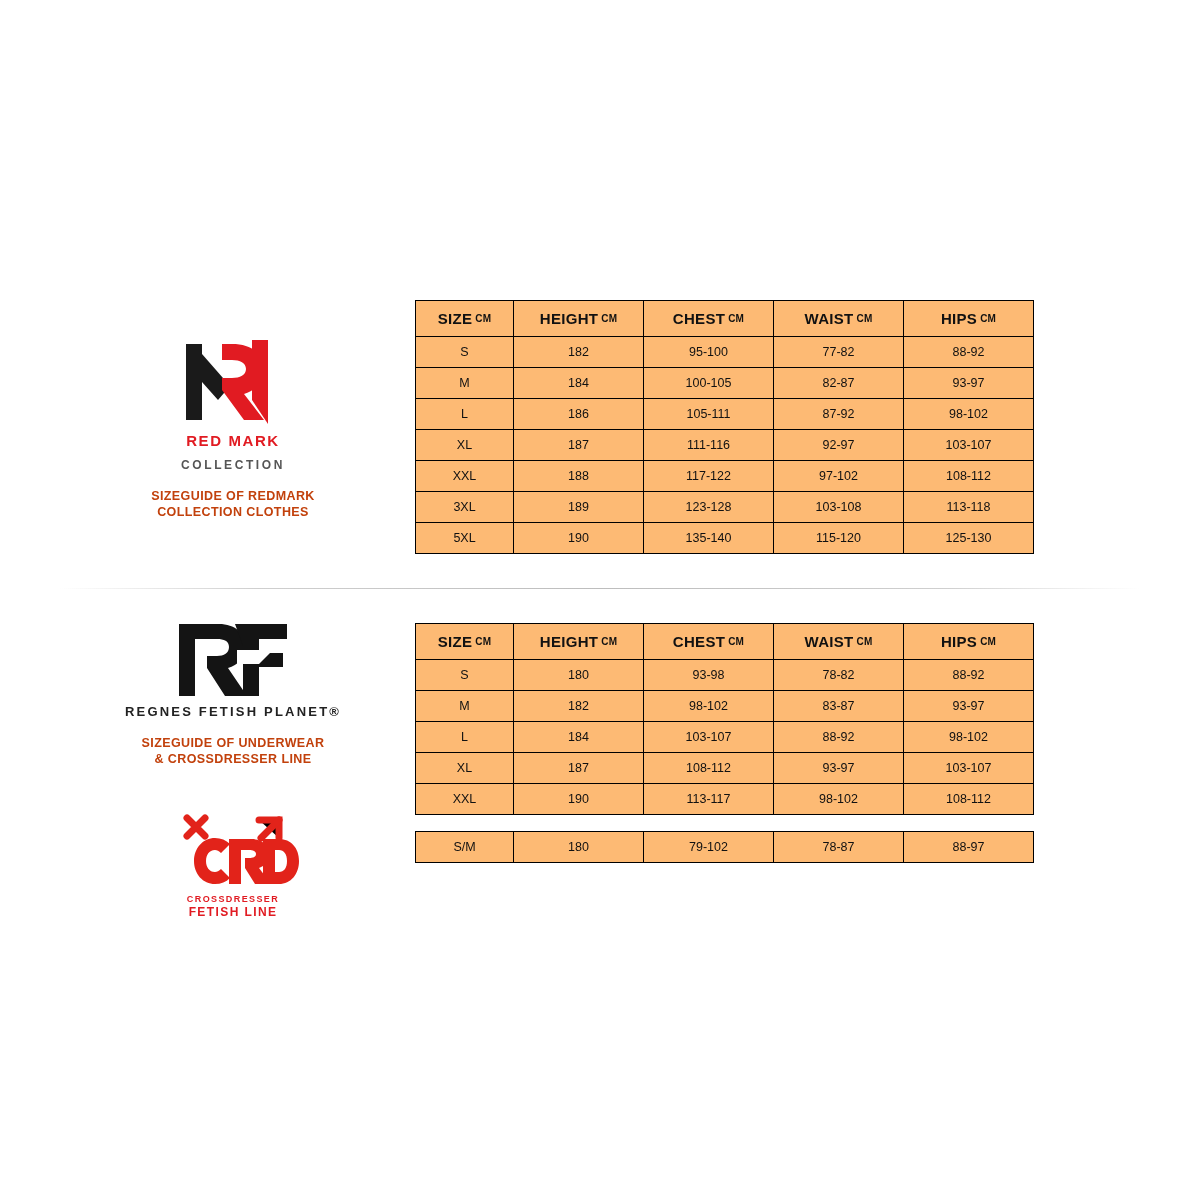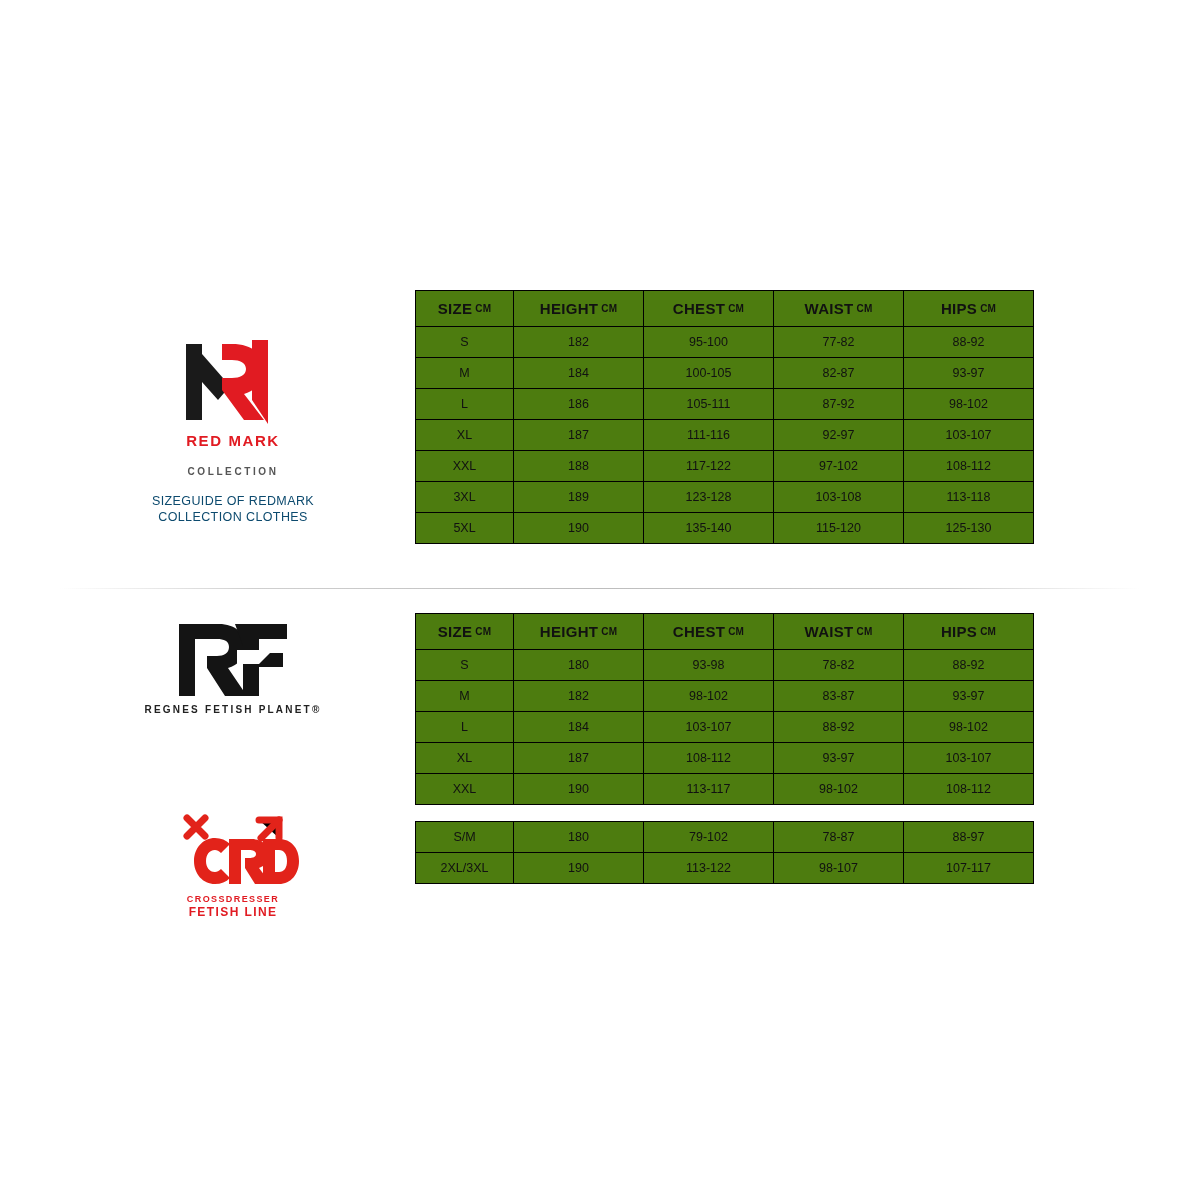--- a/index.html
+++ b/index.html
@@ -107,7 +107,8 @@
     border-collapse: collapse;
     table-layout: fixed;
     position: absolute;
-    background: #4d7c0f;
+    background: #fdba74;
+    margin-top: 10px;
   }
   table.size-table td, table.size-table th {
     border: 1px solid #000;

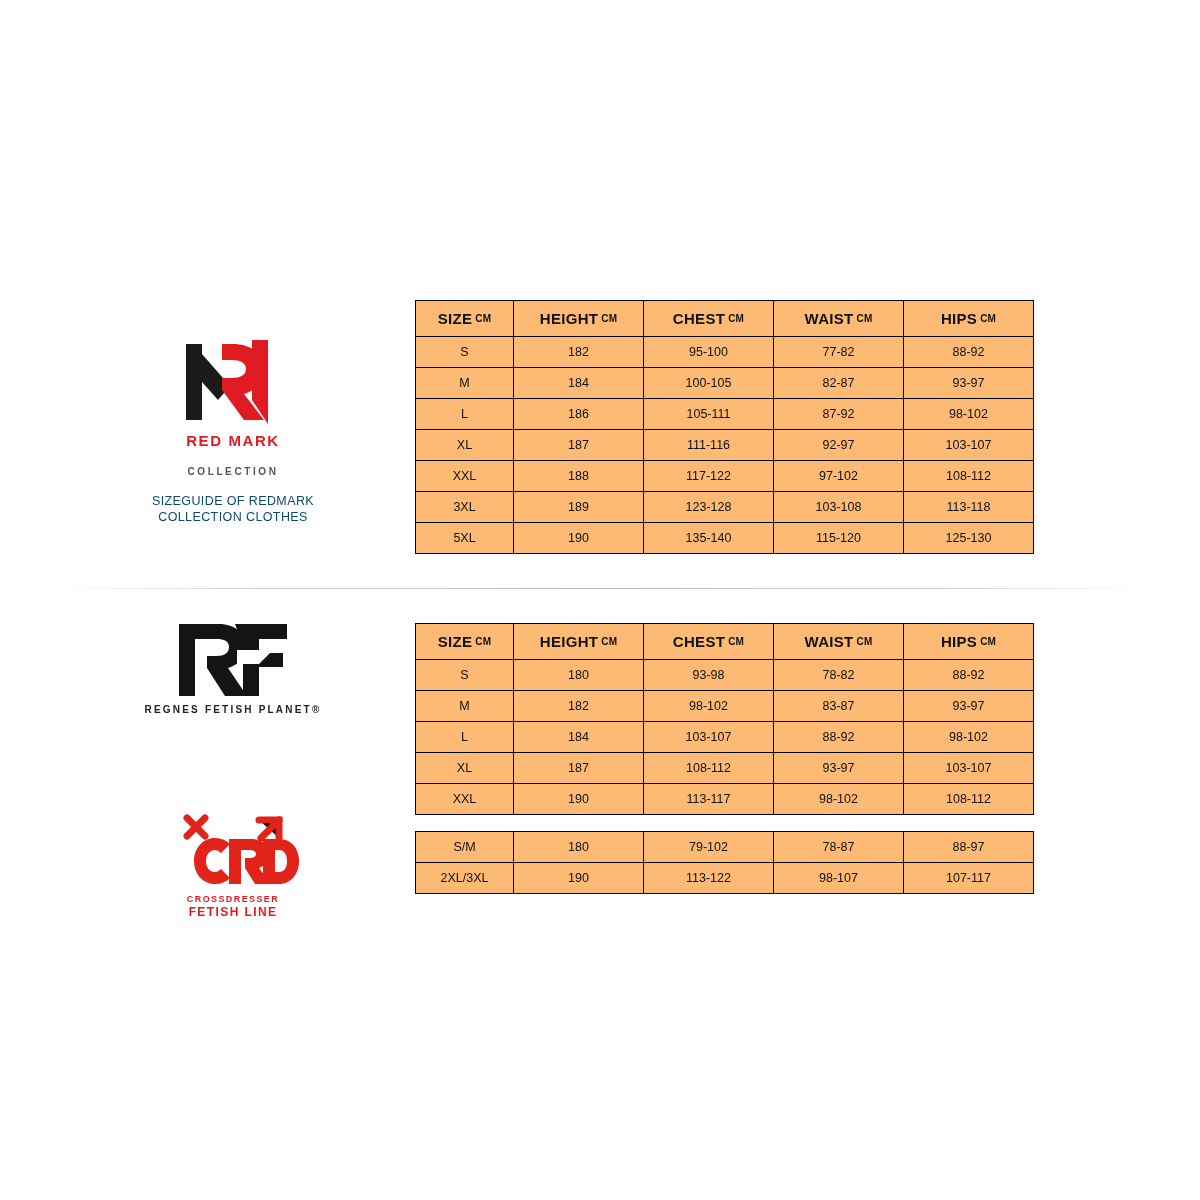--- a/index.html
+++ b/index.html
@@ -60,11 +60,11 @@
     color: #e11b22;
   }
   .rm-sub {
-    font-size: 10px;
+    font-size: 12px;
     font-weight: bold;
     letter-spacing: 2.6px;
     color: #555;
-    margin-top: 17px;
+    margin-top: 9px;
   }
 
   

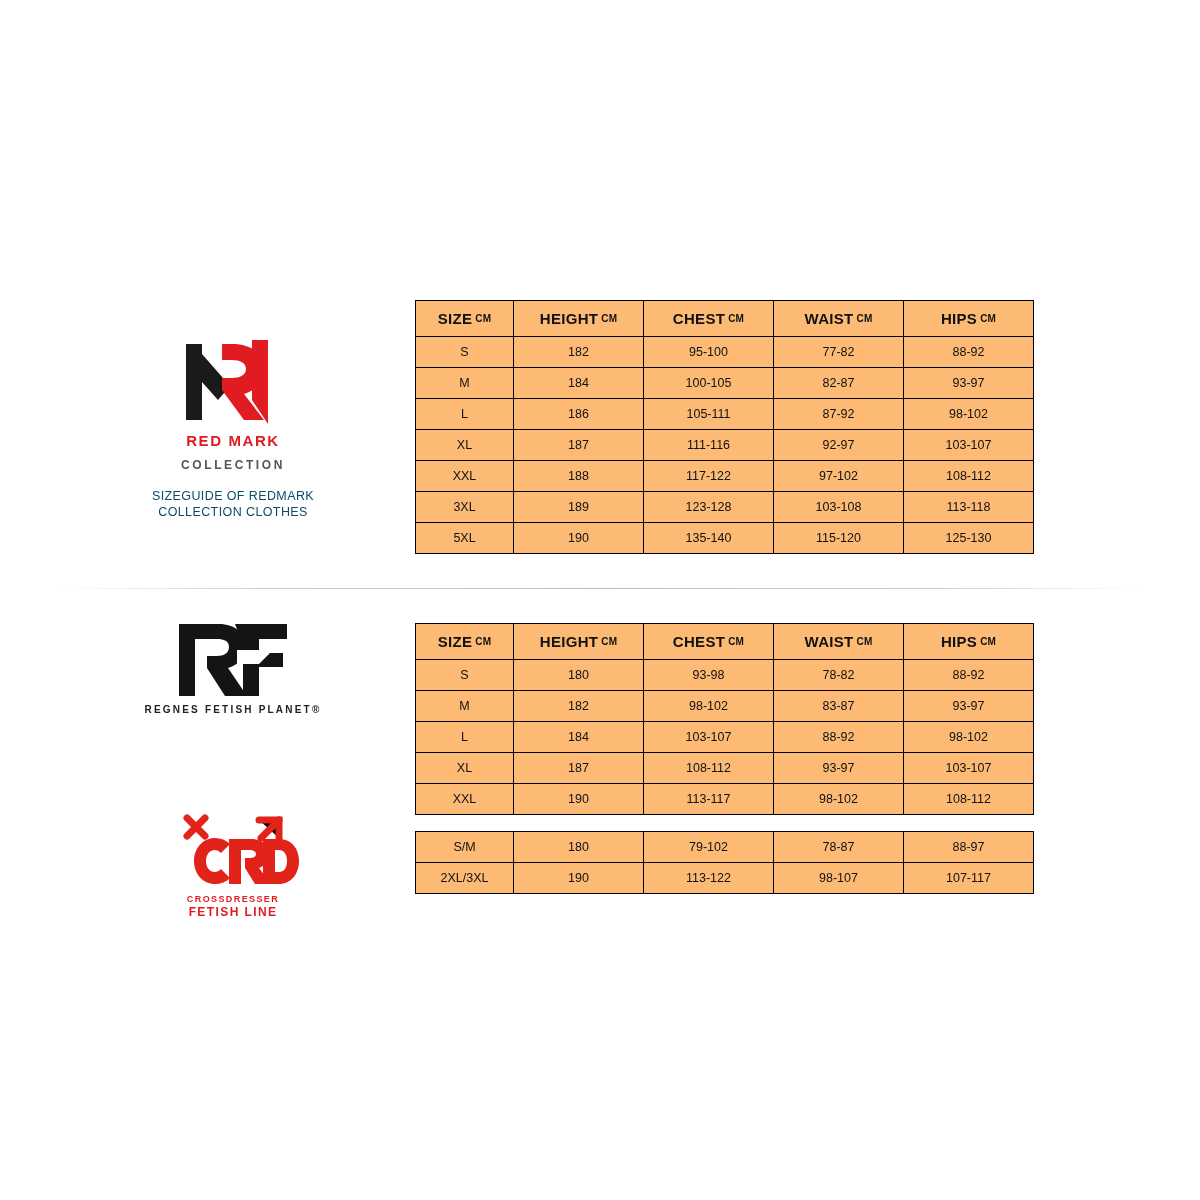--- a/index.html
+++ b/index.html
@@ -38,10 +38,10 @@
   }
   .brand-caption {
     font-size: 12.5px;
-    font-weight: normal;
+    font-weight: bold;
     letter-spacing: 0.4px;
     line-height: 16px;
-    color: #0c4a6e;
+    color: #c2410c;
     text-transform: uppercase;
   }
 

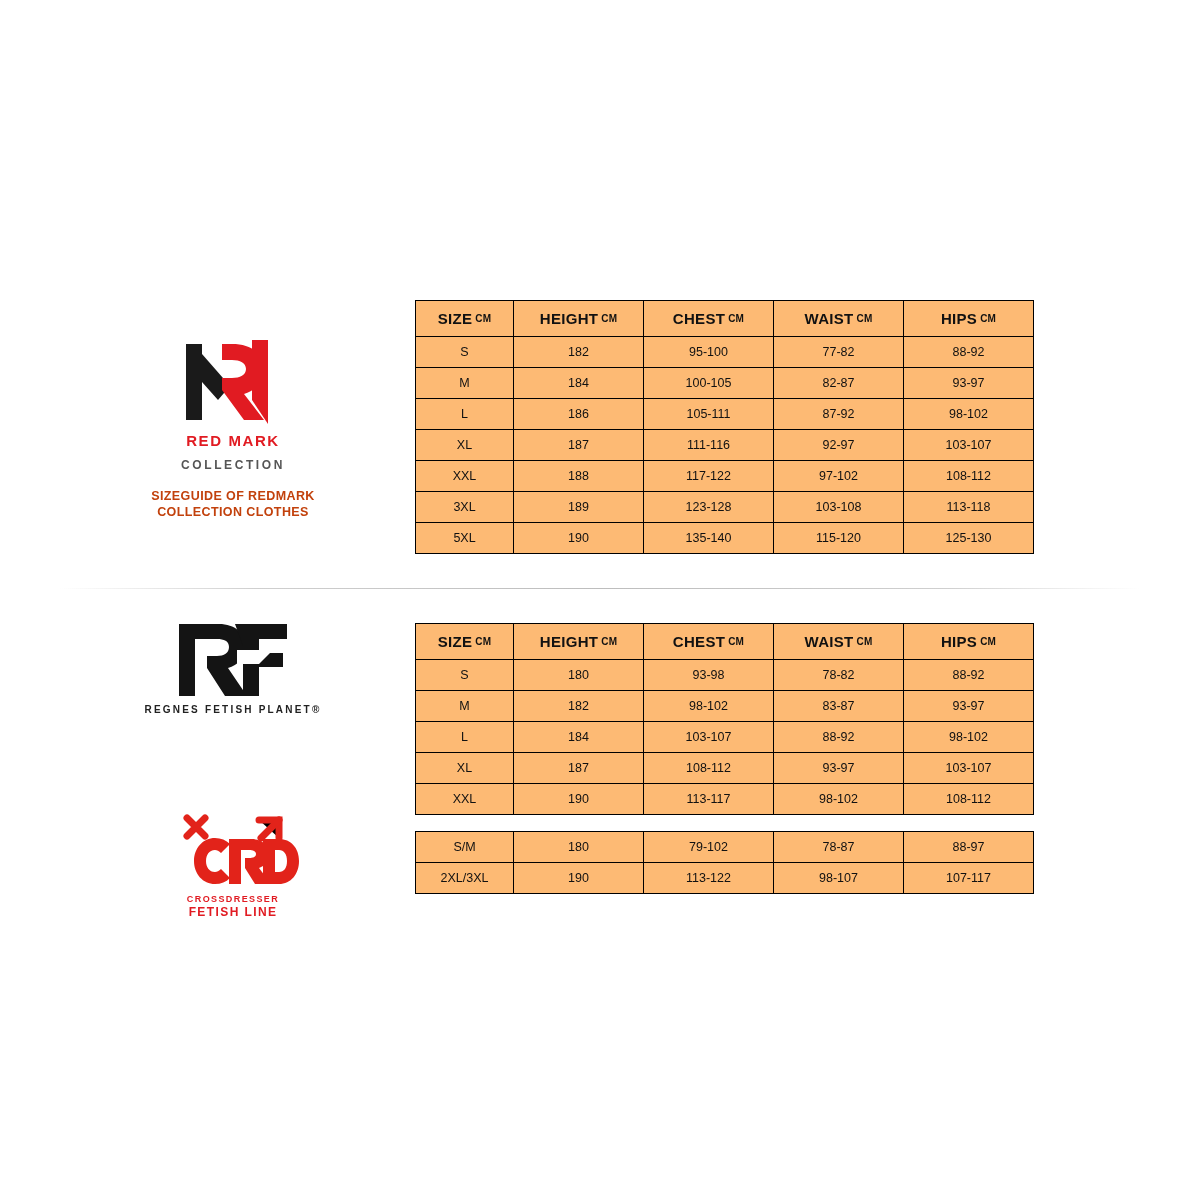--- a/index.html
+++ b/index.html
@@ -75,7 +75,7 @@
     margin: 0 auto 4px auto;
   }
   .rfp-name {
-    font-size: 10px;
+    font-size: 13px;
     font-weight: bold;
     letter-spacing: 2.2px;
     color: #222;

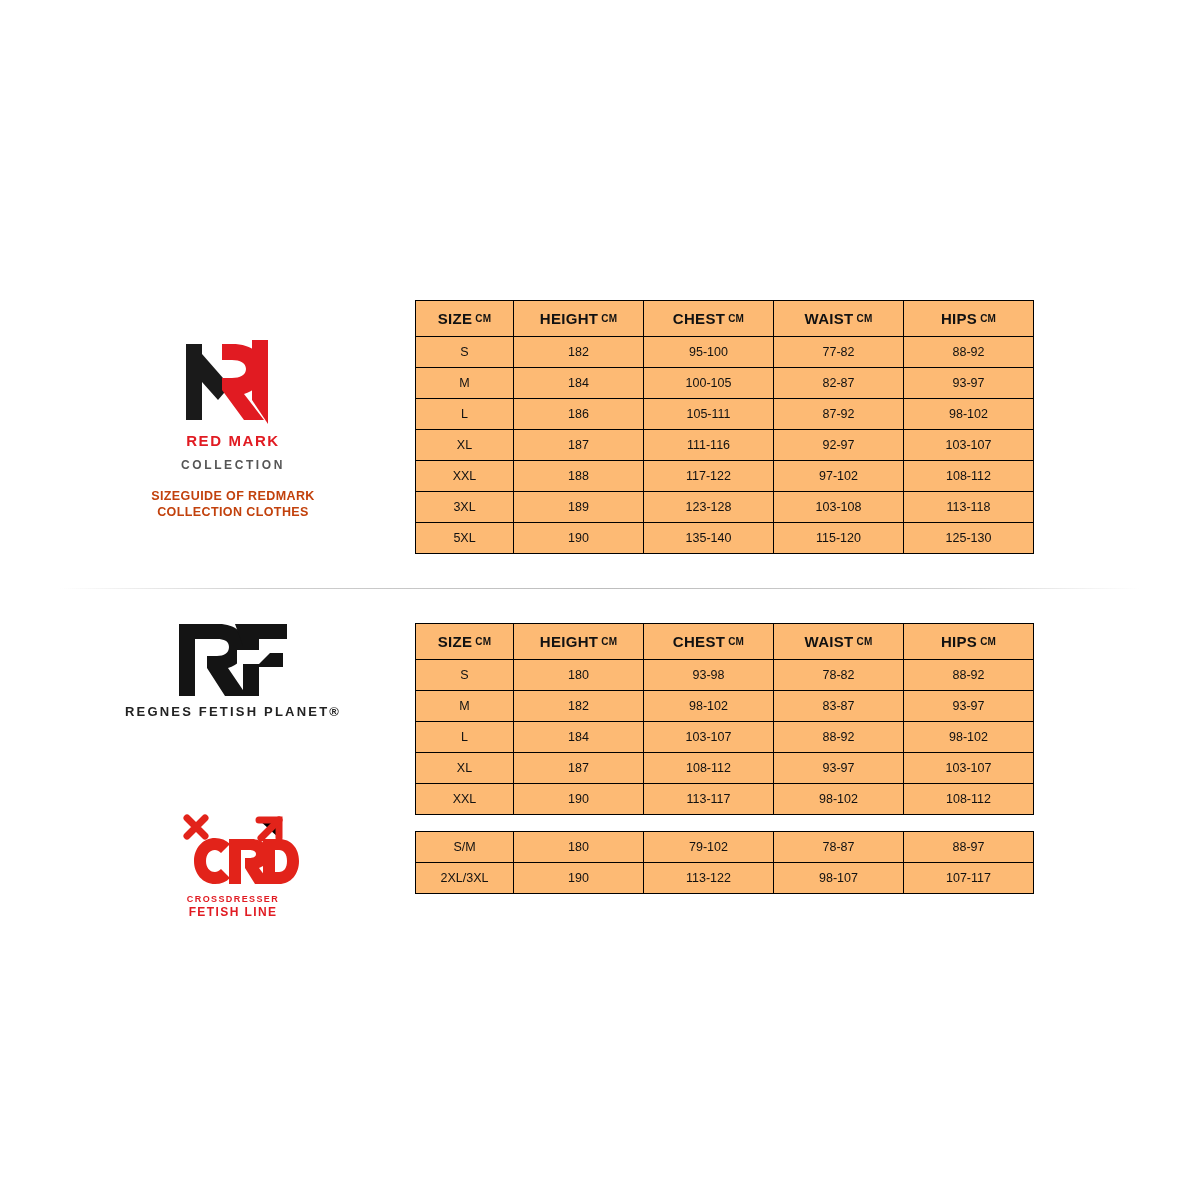--- a/index.html
+++ b/index.html
@@ -246,6 +246,10 @@
       </svg>
     </div>
     <div class="rfp-name">REGNES FETISH PLANET®</div>
+    <div class="brand-caption" style="margin-top:16px;">
+      <div>SIZEGUIDE OF UNDERWEAR</div>
+      <div>&amp; CROSSDRESSER LINE</div>
+    </div>
   </div>
 
   <div class="brand" style="top:812px; left:68px;">

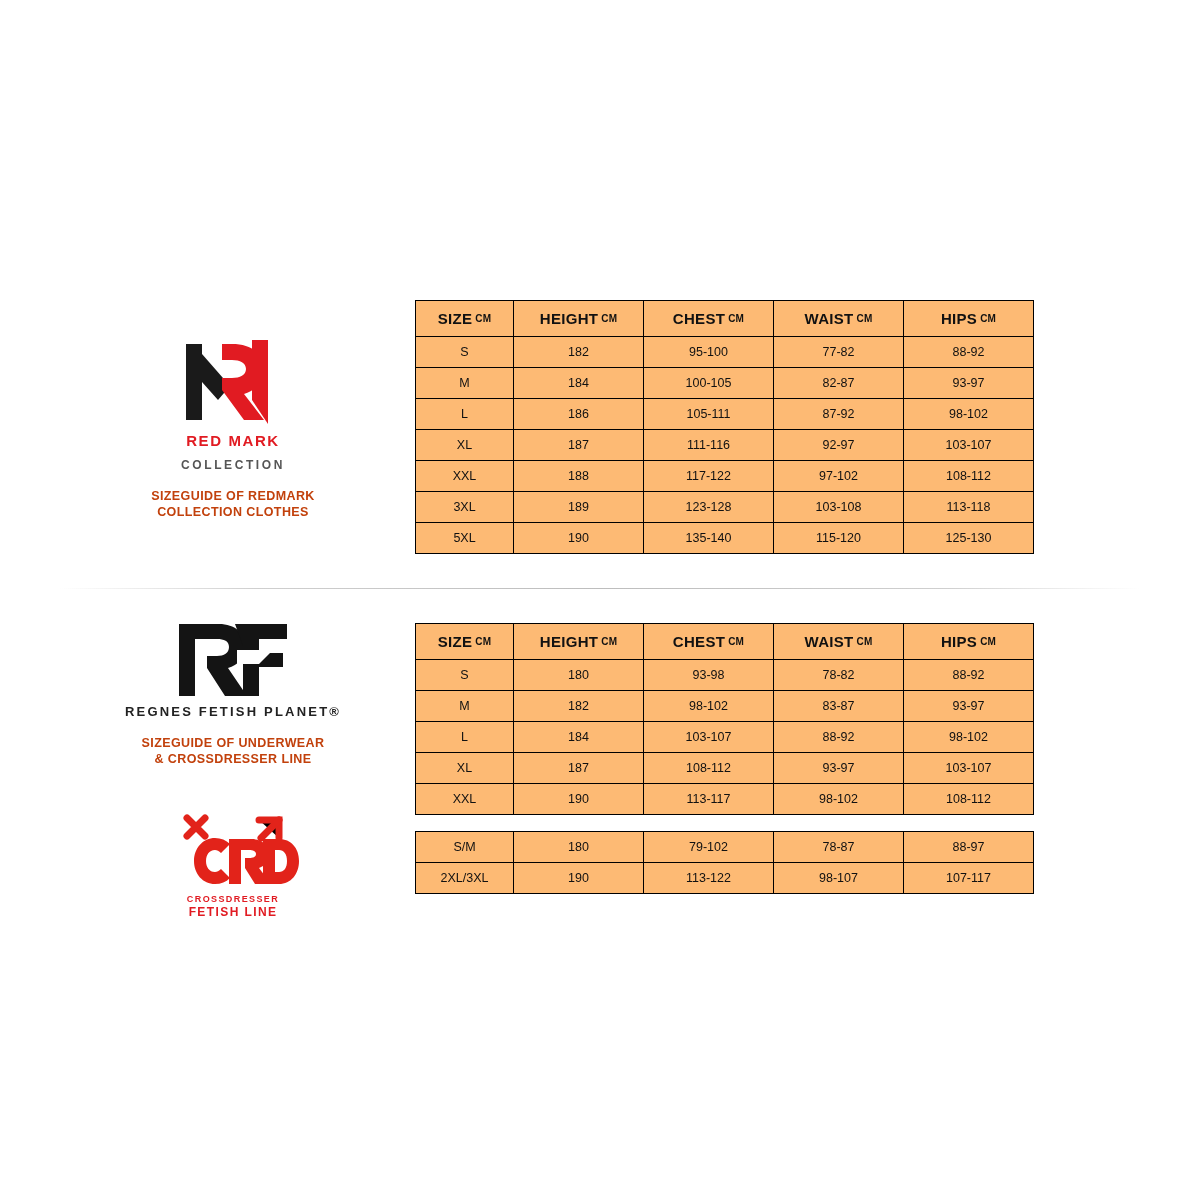--- a/index.html
+++ b/index.html
@@ -339,13 +339,6 @@
         <td>78-87</td>
         <td>88-97</td>
       </tr>
-      <tr>
-        <td>2XL/3XL</td>
-        <td>190</td>
-        <td>113-122</td>
-        <td>98-107</td>
-        <td>107-117</td>
-      </tr>
     </tbody>
   </table>
 

